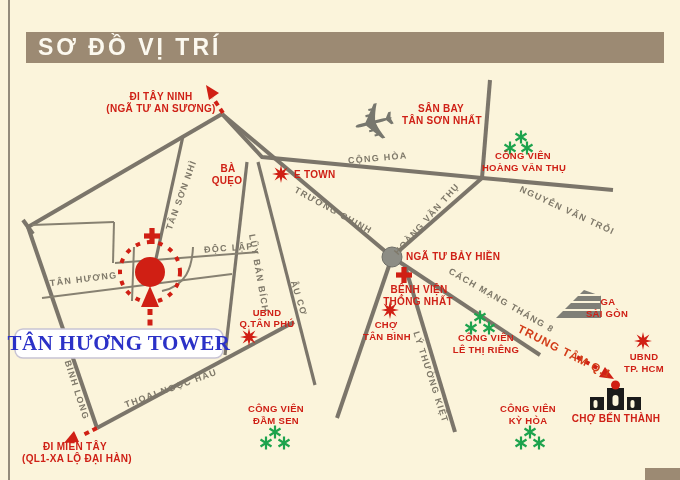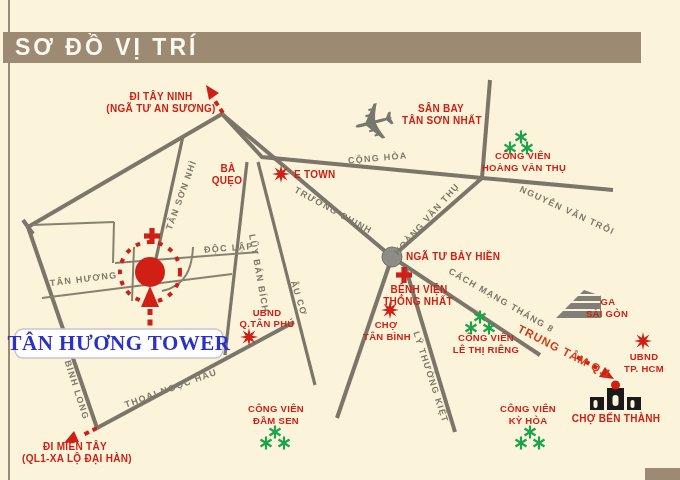--- a/index.html
+++ b/index.html
@@ -6,7 +6,7 @@
   #stage{position:relative;width:680px;height:480px;background:#fbf4db;overflow:hidden;
          font-family:"Liberation Sans",sans-serif;}
   #leftline{position:absolute;left:8px;top:0;width:2px;height:480px;background:#938b7b;}
-  #titlebar{position:absolute;left:3px;top:32px;width:638px;height:31px;background:#9c8a73;
+  #titlebar{position:absolute;left:26px;top:32px;width:638px;height:31px;background:#9c8a73;
             display:flex;align-items:center;}
   #titlebar span{color:#fcf9ef;font-size:23px;font-weight:bold;letter-spacing:3px;
                  padding-left:12px;white-space:nowrap;}

